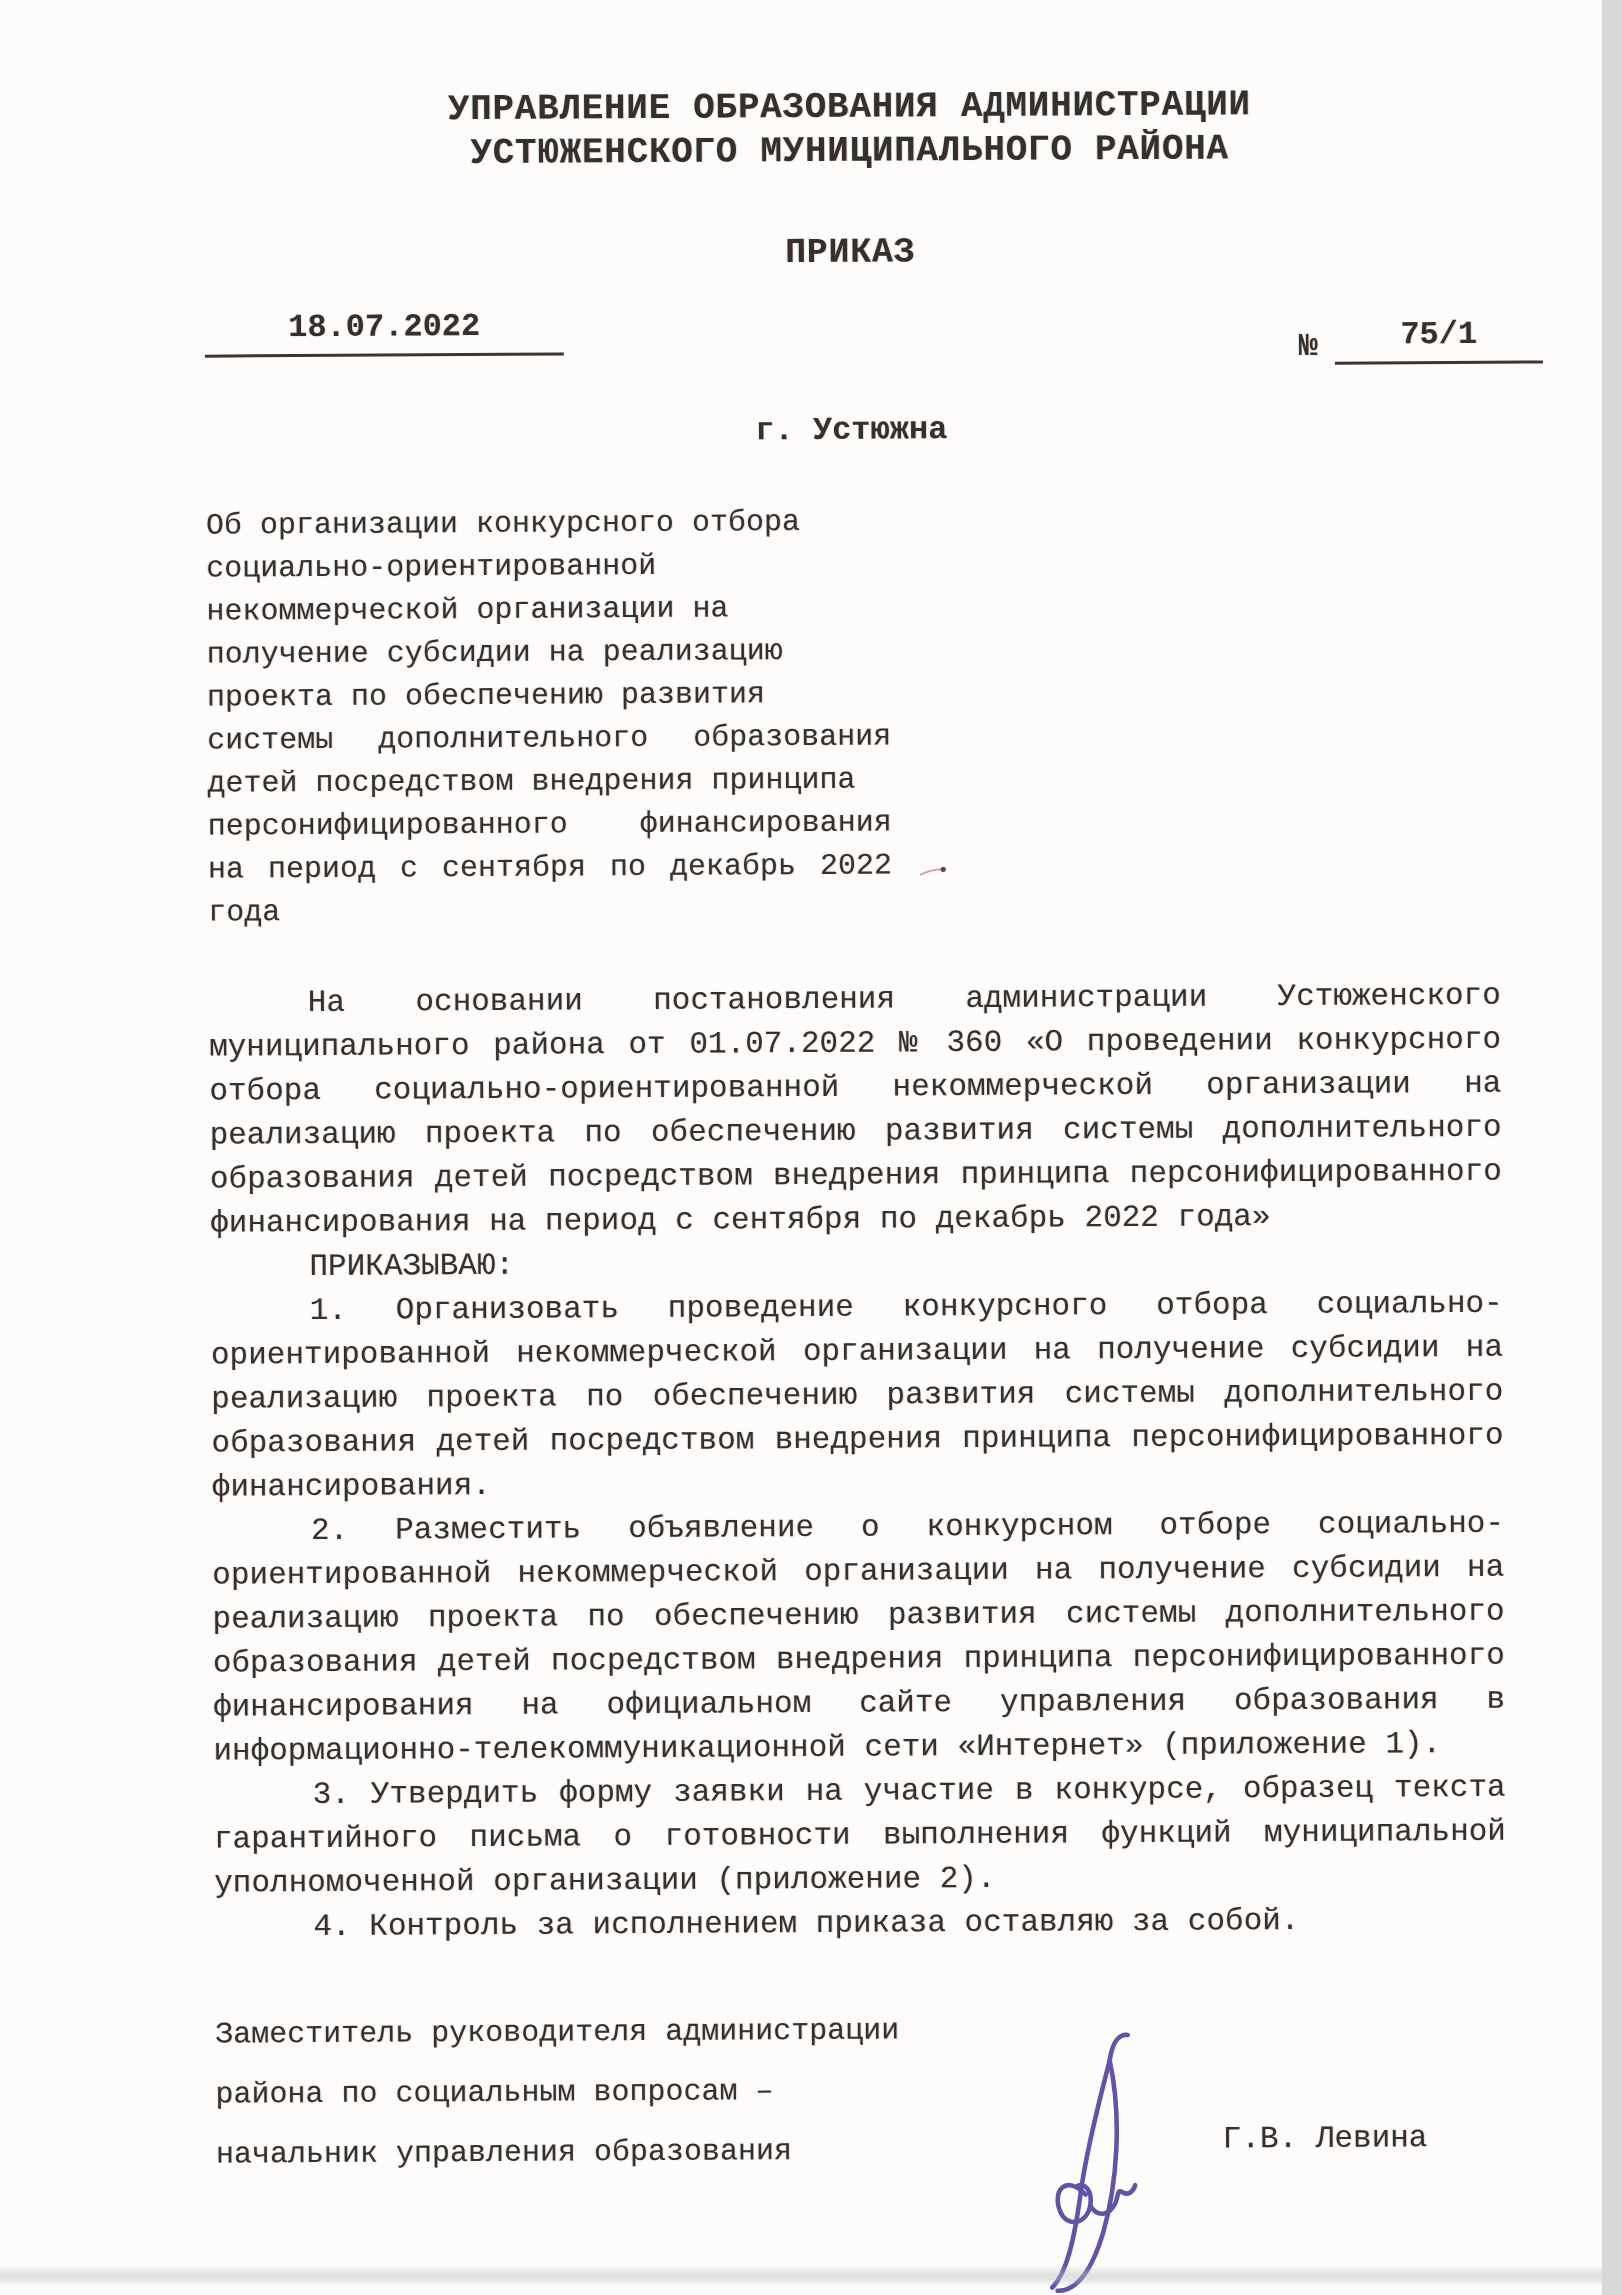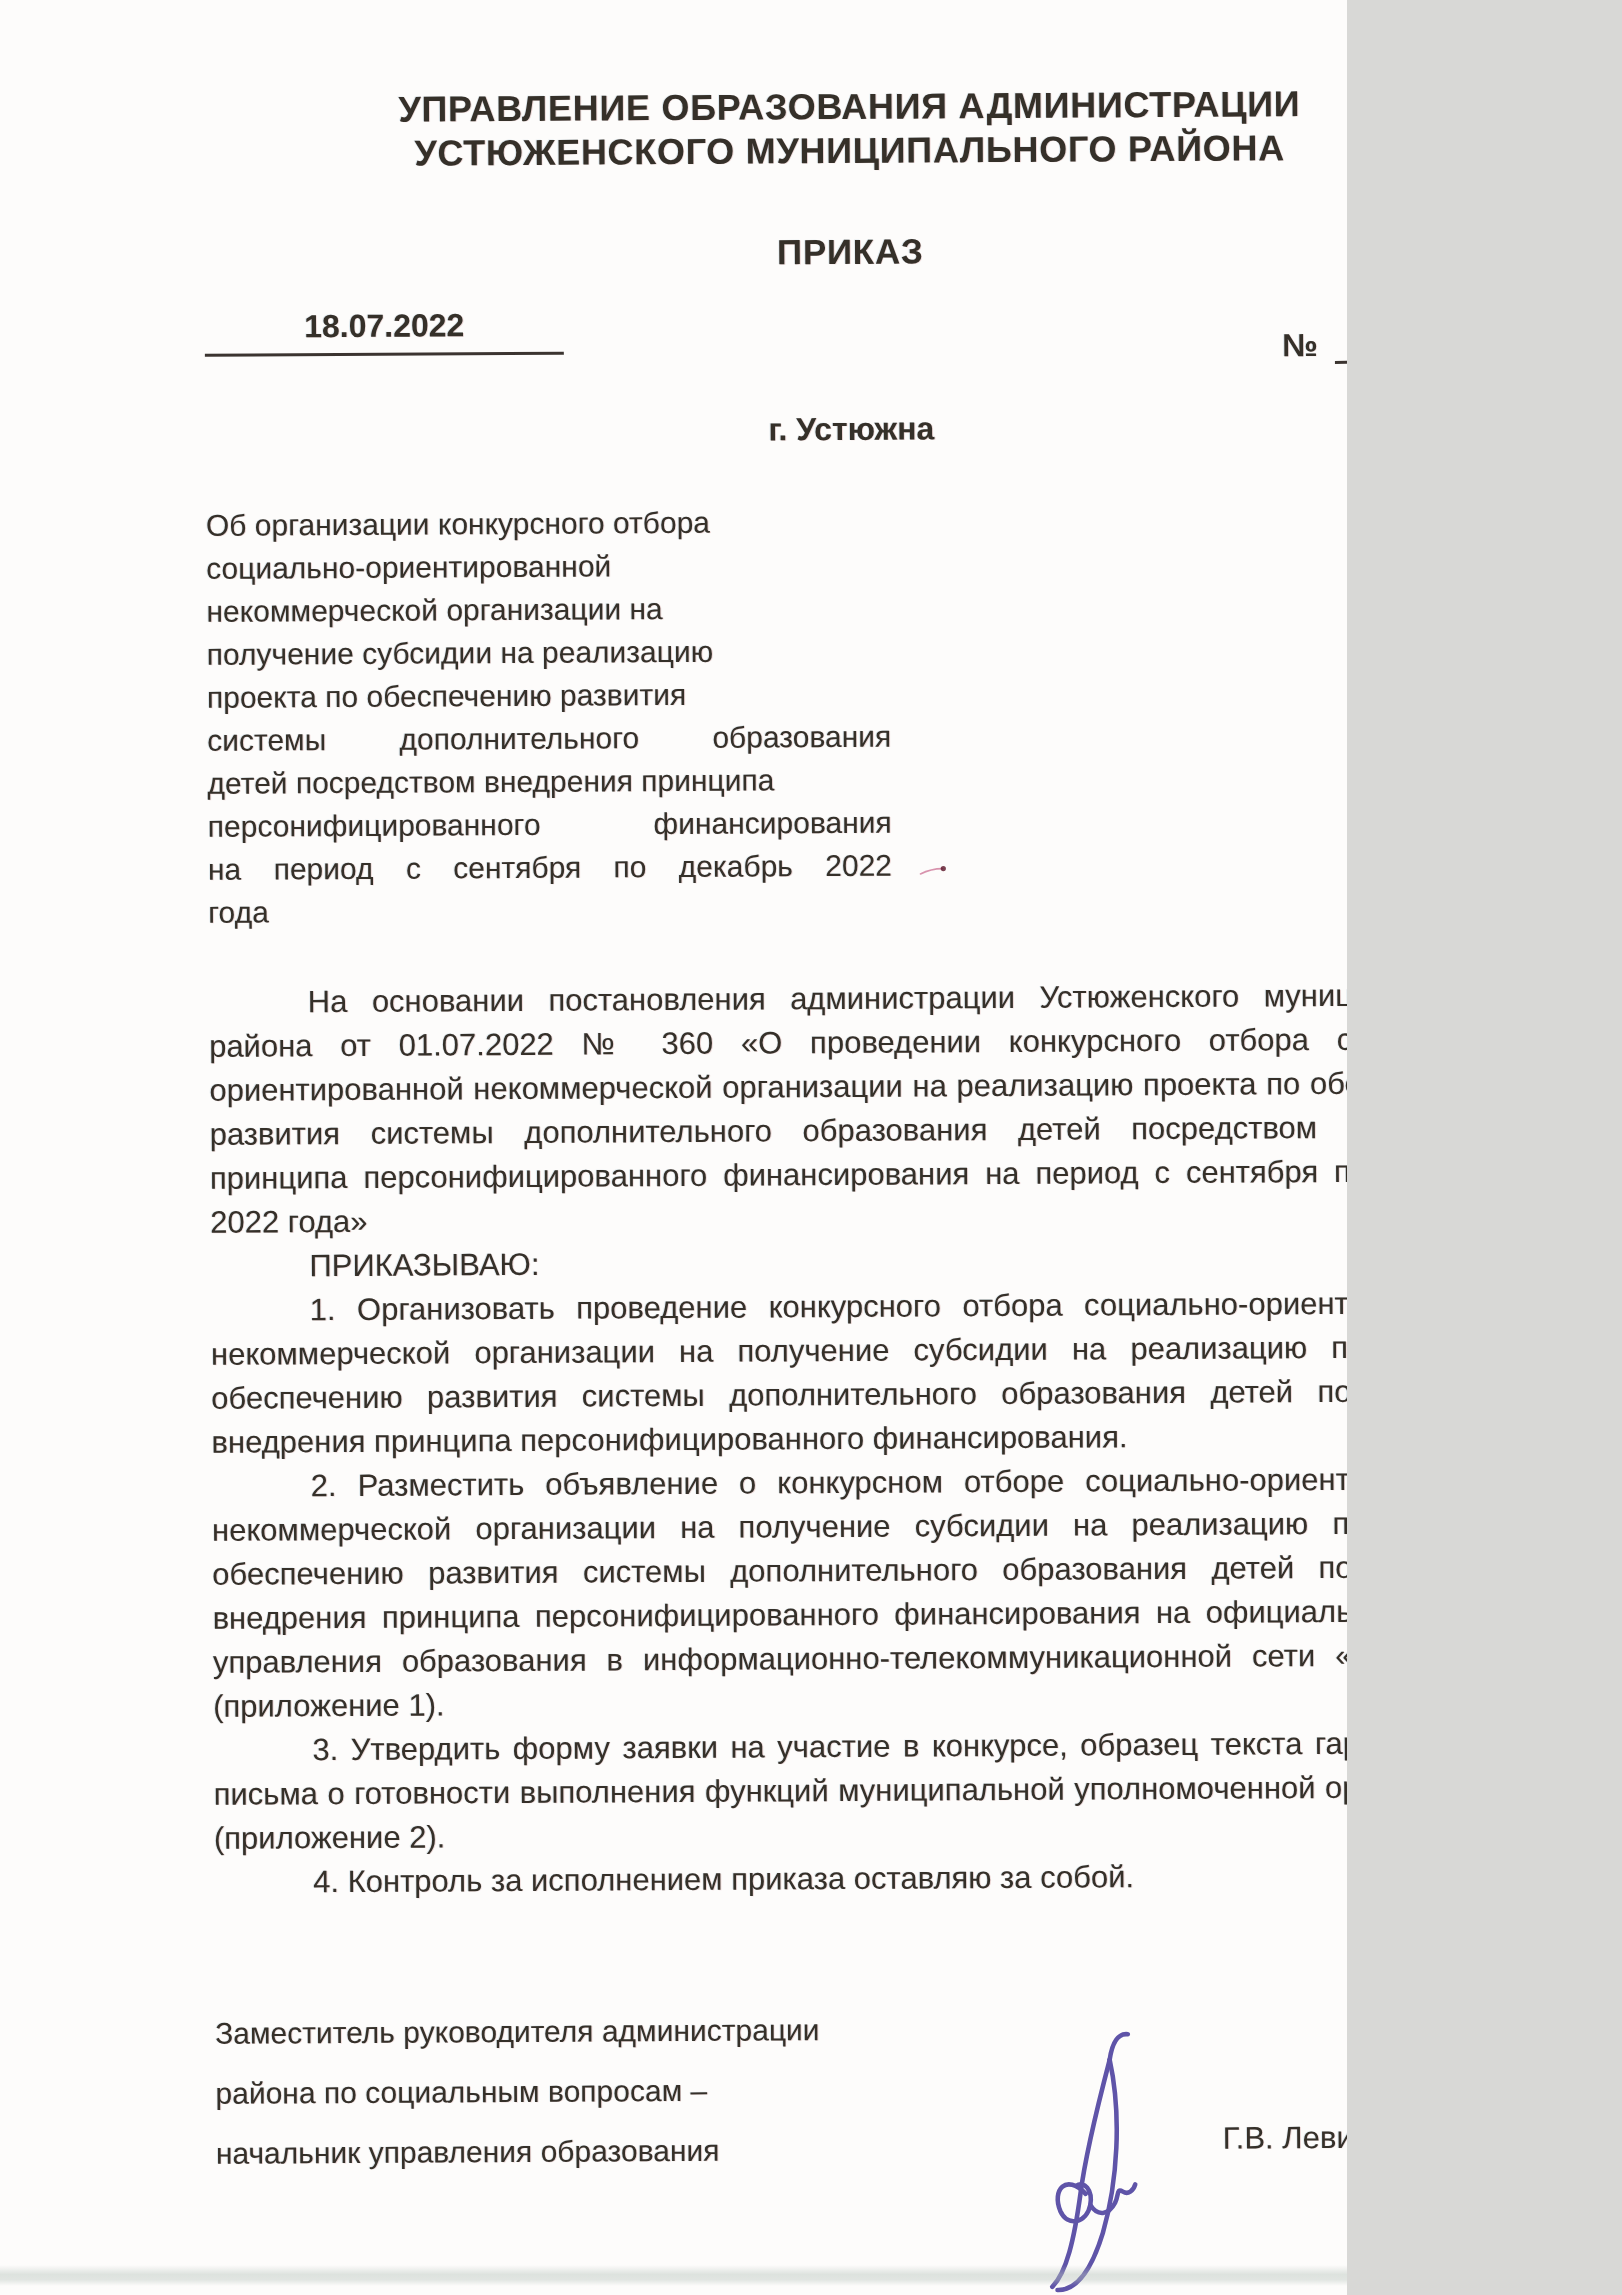--- a/index.html
+++ b/index.html
@@ -5,11 +5,11 @@
   html, body { margin: 0; padding: 0; background: #d8d8d6; }
   .page {
     position: relative;
-    width: 1347px;
+    width: 1602px;
     height: 2295px;
     background: #fdfcfb;
     overflow: hidden;
-    font-family: Liberation Sans, sans-serif;
+    font-family: Liberation Mono, monospace;
     color: #353029;
   }
   .tilt {

